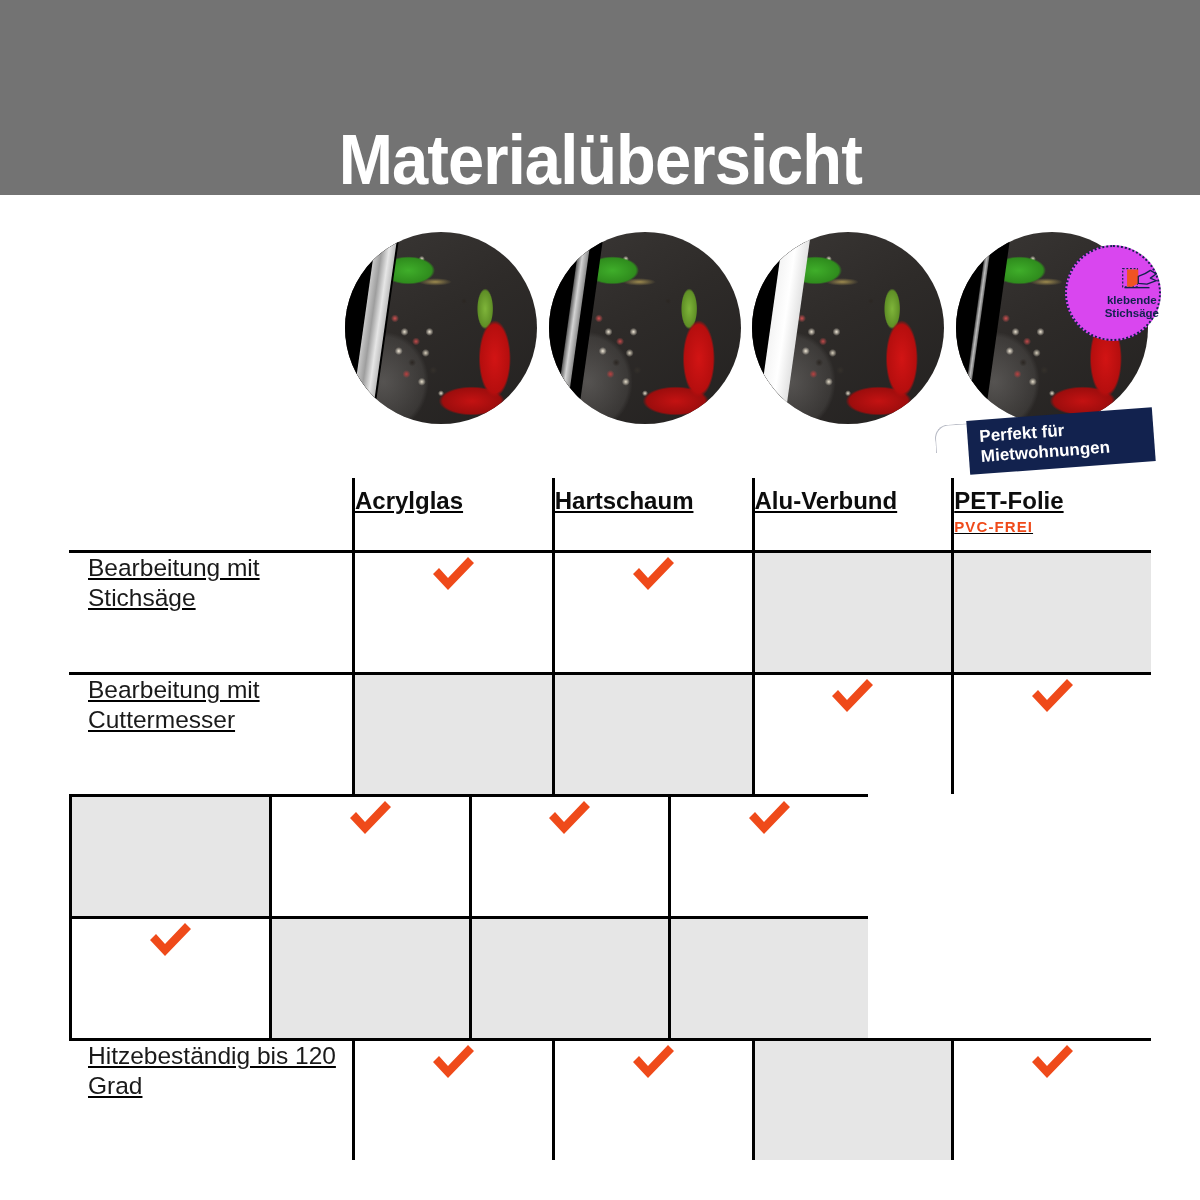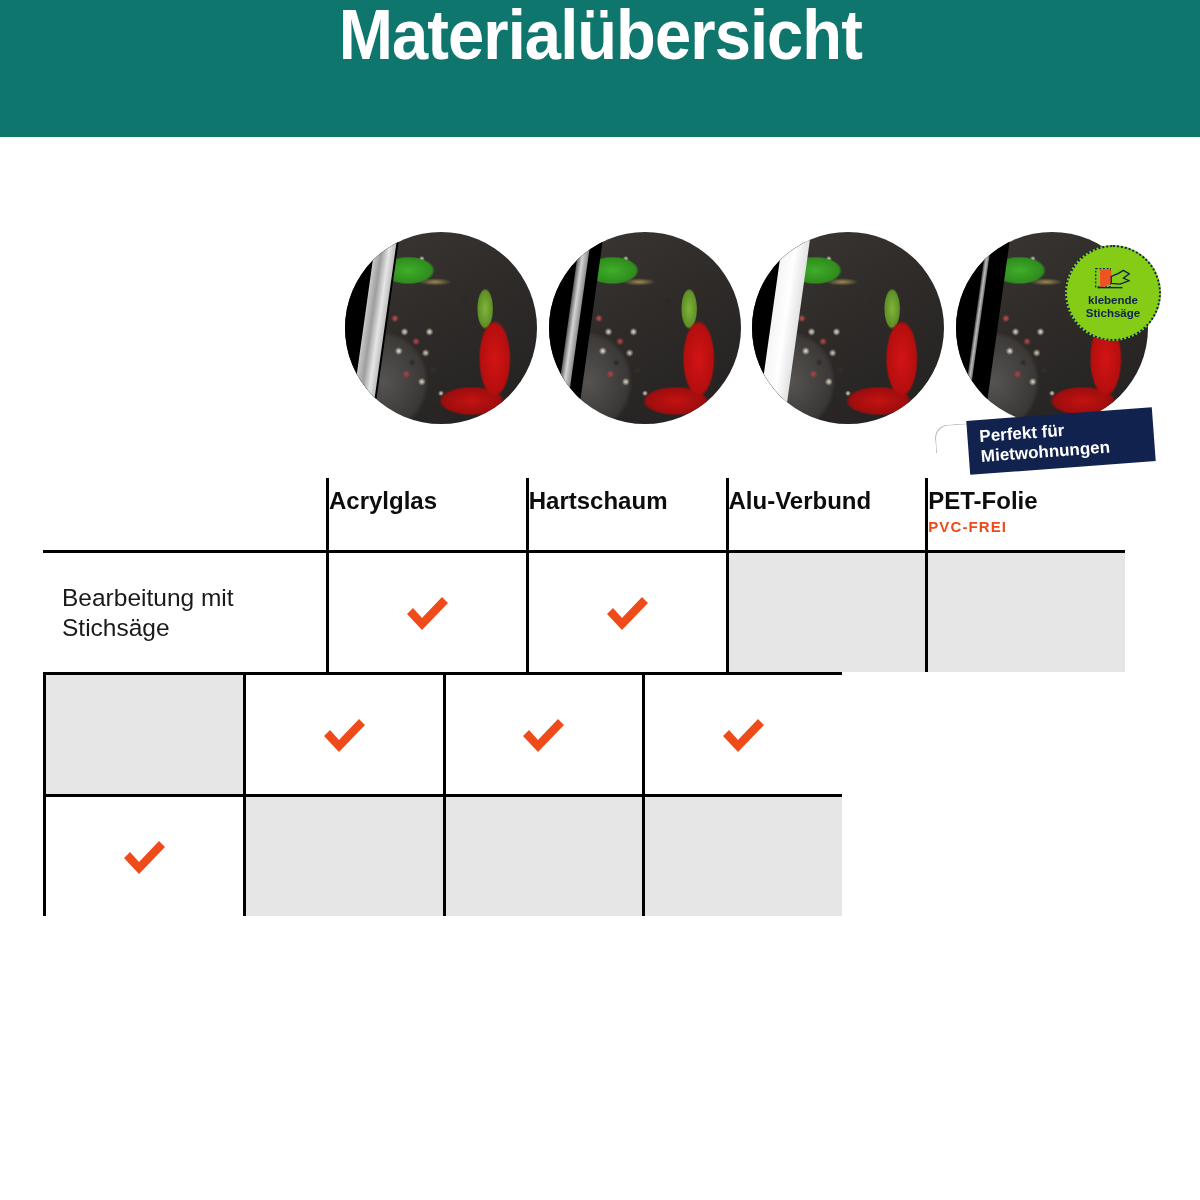--- a/index.html
+++ b/index.html
@@ -13,9 +13,9 @@
 
   
   .header-band{
-    position:absolute; left:0; top:0; width:1200px; height:137px;
-    background:#0f766e;
-    display:flex; align-items:flex-start; justify-content:center;
+    position:absolute; left:0; top:0; width:1200px; height:195px;
+    background:#737373;
+    display:flex; align-items:flex-end; justify-content:center;
   }
   .header-title{
     color:#ffffff;

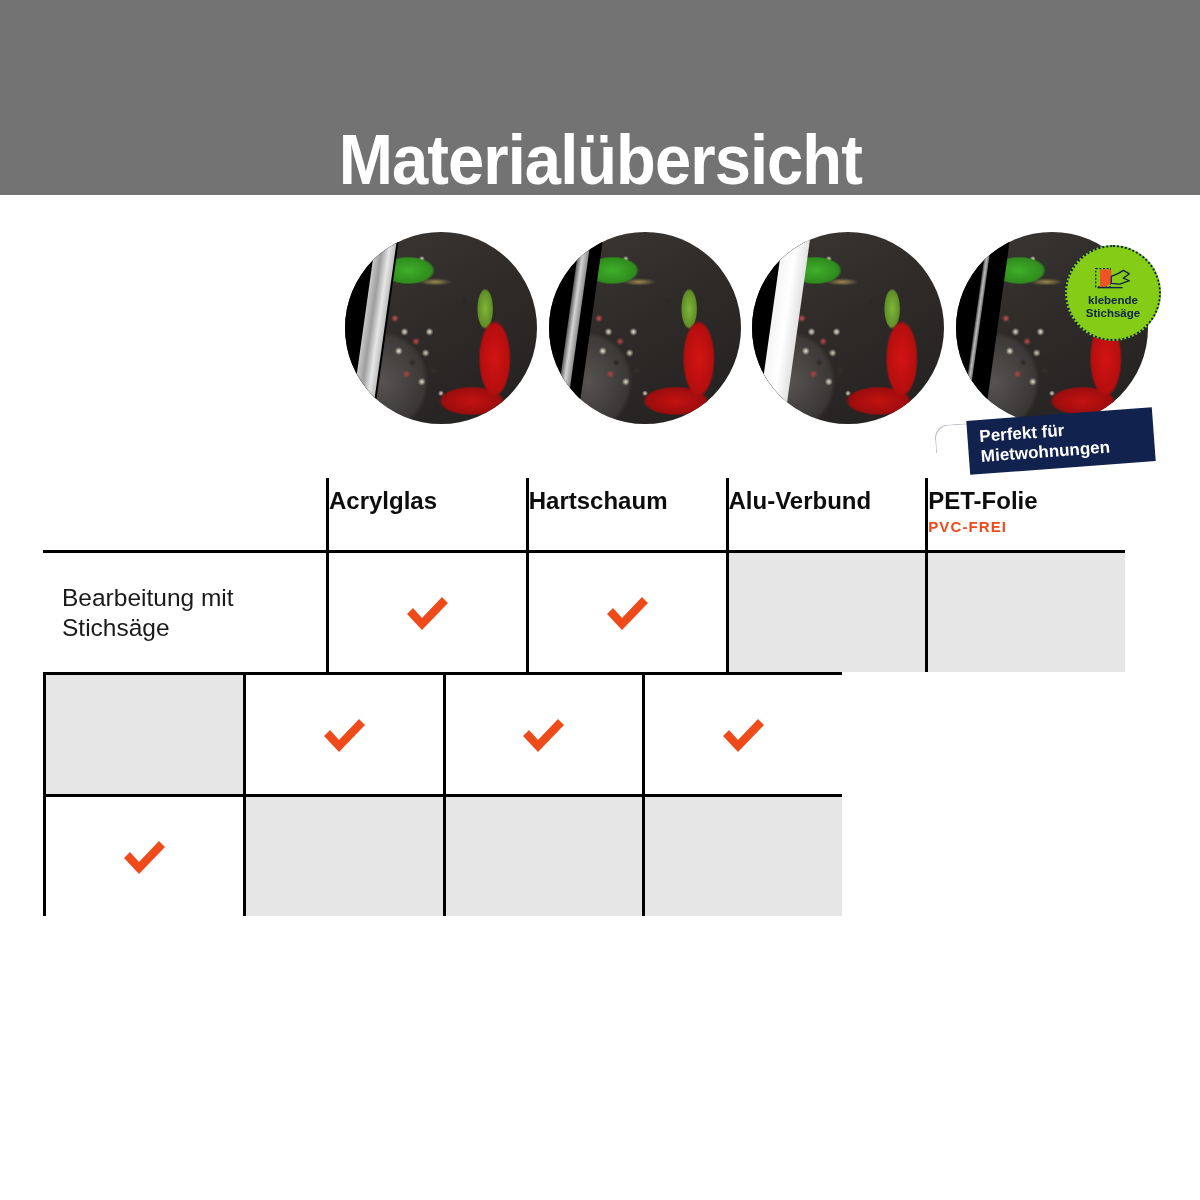--- a/index.html
+++ b/index.html
@@ -108,10 +108,10 @@
     left:1065px; top:245px;
     width:96px; height:96px;
     border-radius:50%;
-    background:#84cc16;
+    background:#d946ef;
     border:2px dotted #12224e;
     display:flex; flex-direction:column;
-    align-items:center; justify-content:center;
+    align-items:flex-end; justify-content:center;
     z-index:6;
   }
   .sticky-badge .bicon{ width:38px; height:26px; margin-bottom:2px; }

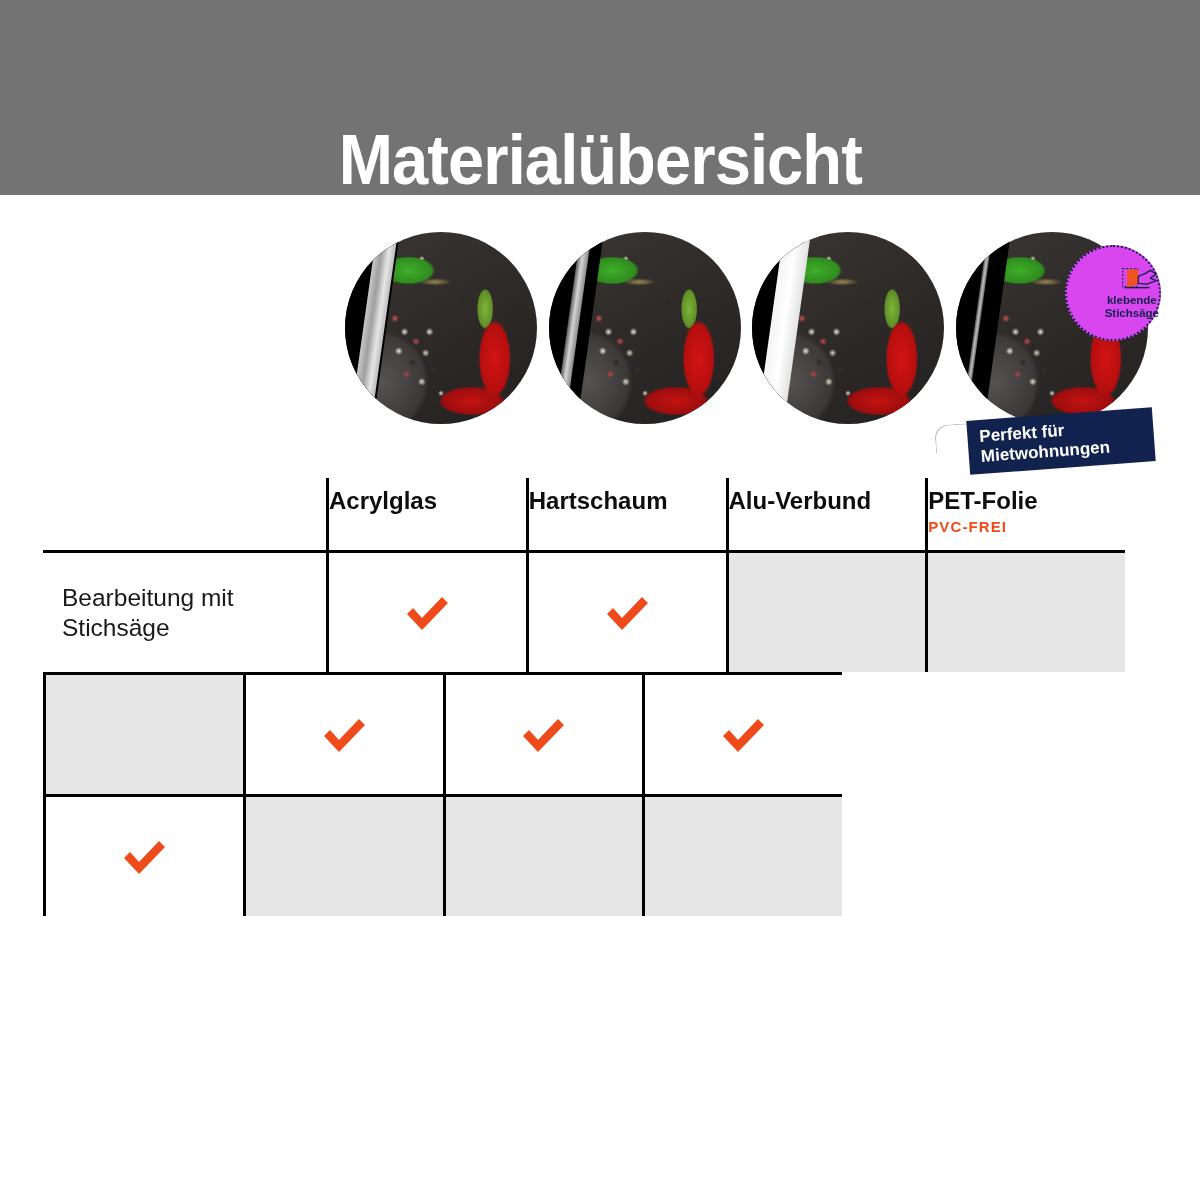--- a/index.html
+++ b/index.html
@@ -148,8 +148,9 @@
   
   .table{
     position:absolute;
-    left:43px; top:478px;
+    left:69px; top:478px;
     width:1082px;
+    text-decoration:underline;
   }
   .trow{ display:flex; }
   .trow.head .cell{ border-top:none; }

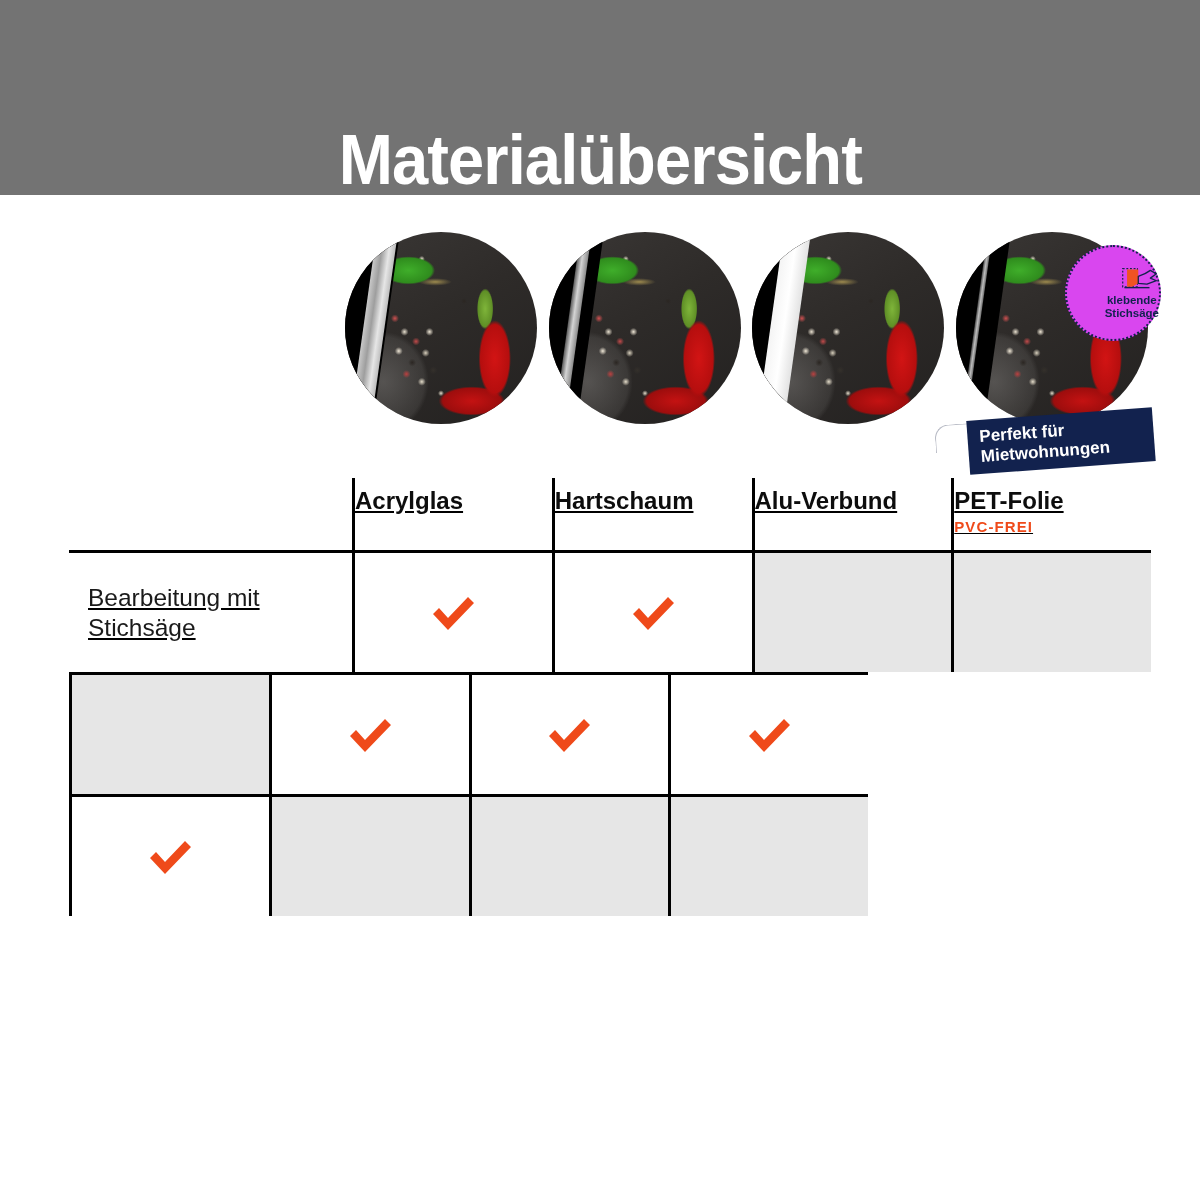--- a/index.html
+++ b/index.html
@@ -156,7 +156,7 @@
   .trow.head .cell{ border-top:none; }
   .cell{
     border-top:3px solid #000000;
-    display:flex; align-items:center;
+    display:flex; 
     position:relative;
   }
   .cell.label{

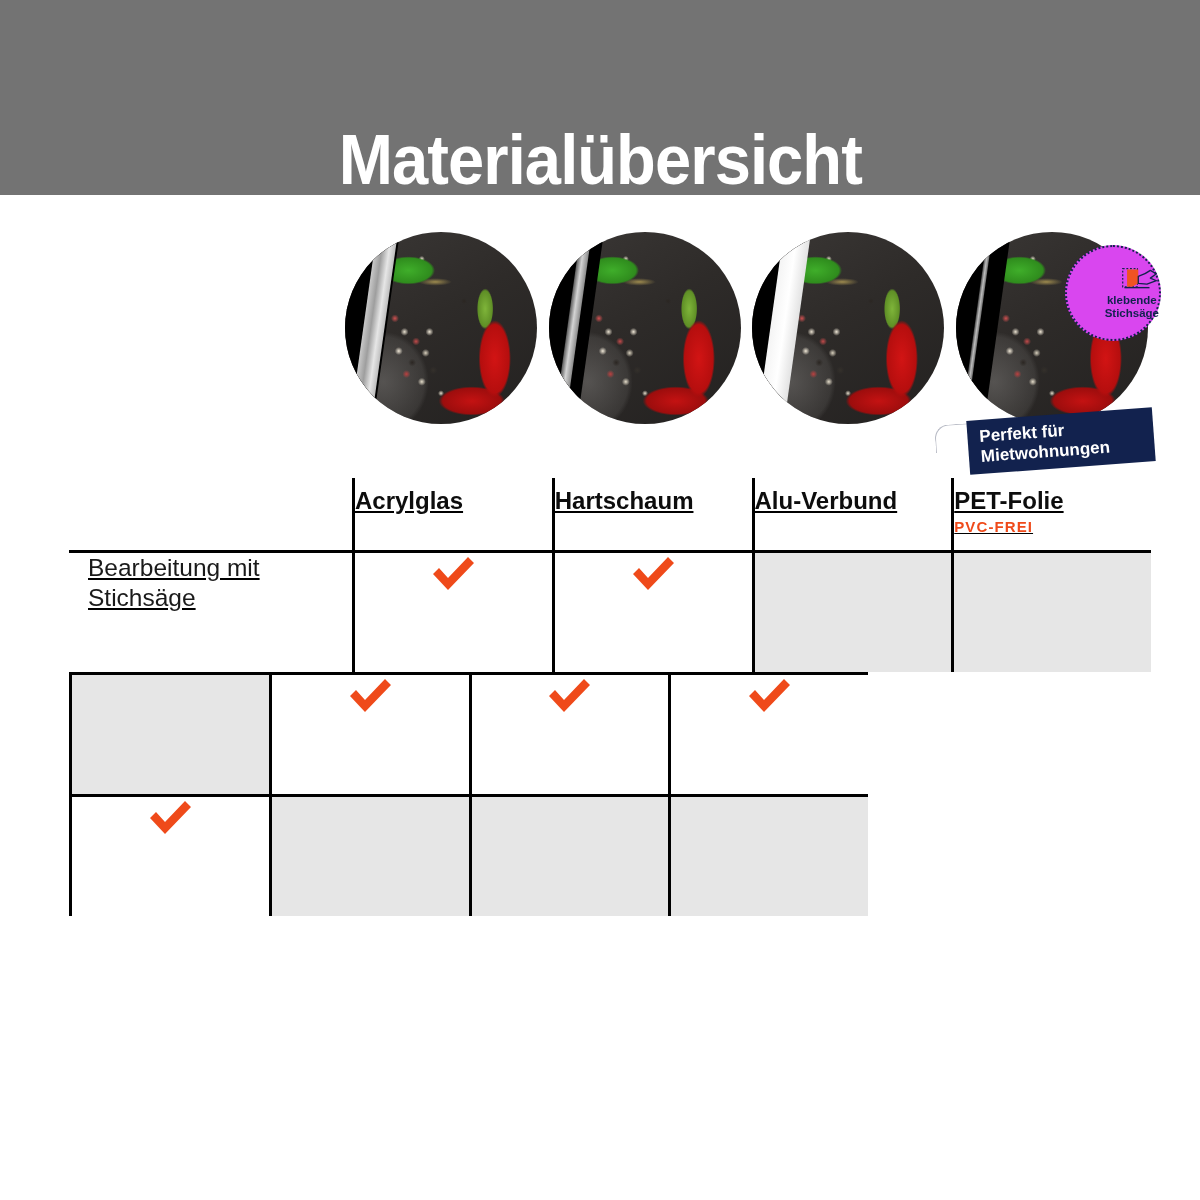--- a/index.html
+++ b/index.html
@@ -283,12 +283,11 @@
         <div class="cell val off"></div>
       </div>
       <div class="trow body">
-        <div class="cell val off"></div>
-        <div class="cell val">
-          <svg class="check" viewBox="0 0 49 40">
-            <path d="M4 21 L10 15 L19 25 L39 4 L45 10 L19 37 Z" fill="#ef4a1a"></path>
-          </svg>
-        </div>
+        <div class="cell label">
+          <div class="rowlabel">Bearbeitung mit Cuttermesser</div>
+        </div>
+        <div class="cell val off"></div>
+        <div class="cell val off"></div>
         <div class="cell val">
           <svg class="check" viewBox="0 0 49 40">
             <path d="M4 21 L10 15 L19 25 L39 4 L45 10 L19 37 Z" fill="#ef4a1a"></path>
@@ -301,15 +300,33 @@
         </div>
       </div>
       <div class="trow body">
-        <div class="cell val">
-          <svg class="check" viewBox="0 0 49 40">
-            <path d="M4 21 L10 15 L19 25 L39 4 L45 10 L19 37 Z" fill="#ef4a1a"></path>
-          </svg>
-        </div>
-        <div class="cell val off"></div>
-        <div class="cell val off"></div>
-        <div class="cell val off"></div>
+        <div class="cell val off"></div>
+        <div class="cell val">
+          <svg class="check" viewBox="0 0 49 40">
+            <path d="M4 21 L10 15 L19 25 L39 4 L45 10 L19 37 Z" fill="#ef4a1a"></path>
+          </svg>
+        </div>
+        <div class="cell val">
+          <svg class="check" viewBox="0 0 49 40">
+            <path d="M4 21 L10 15 L19 25 L39 4 L45 10 L19 37 Z" fill="#ef4a1a"></path>
+          </svg>
+        </div>
+        <div class="cell val">
+          <svg class="check" viewBox="0 0 49 40">
+            <path d="M4 21 L10 15 L19 25 L39 4 L45 10 L19 37 Z" fill="#ef4a1a"></path>
+          </svg>
+        </div>
       </div>
+      <div class="trow body">
+        <div class="cell val">
+          <svg class="check" viewBox="0 0 49 40">
+            <path d="M4 21 L10 15 L19 25 L39 4 L45 10 L19 37 Z" fill="#ef4a1a"></path>
+          </svg>
+        </div>
+        <div class="cell val off"></div>
+        <div class="cell val off"></div>
+        <div class="cell val off"></div>
+      </div>
     </div>
 </div>
 

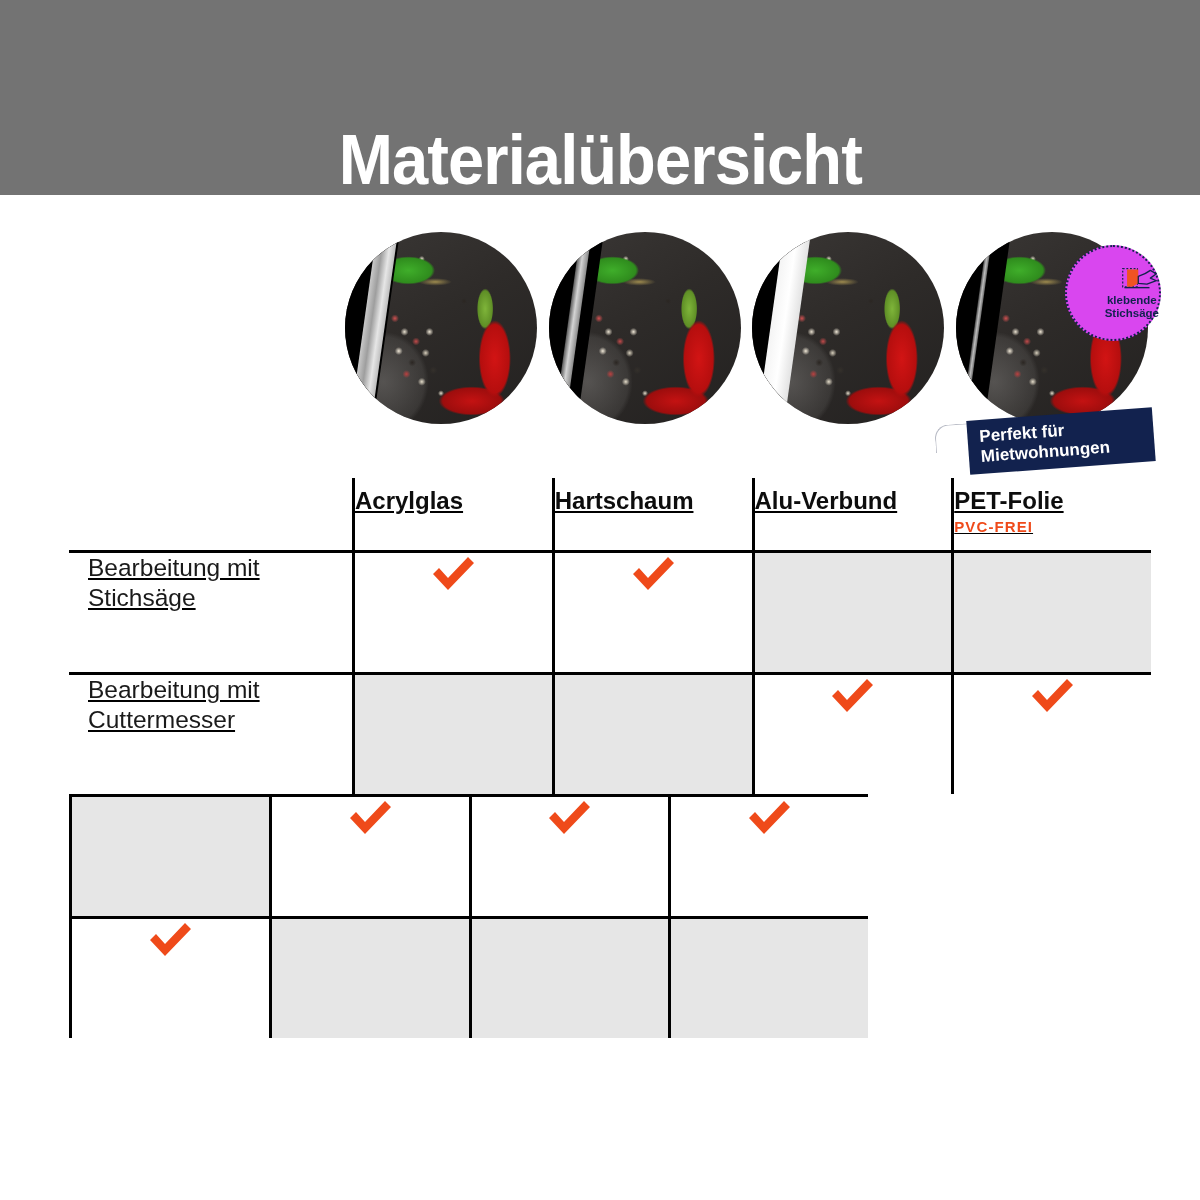--- a/index.html
+++ b/index.html
@@ -327,6 +327,27 @@
         <div class="cell val off"></div>
         <div class="cell val off"></div>
       </div>
+      <div class="trow body">
+        <div class="cell label">
+          <div class="rowlabel">Hitzebeständig bis 120 Grad</div>
+        </div>
+        <div class="cell val">
+          <svg class="check" viewBox="0 0 49 40">
+            <path d="M4 21 L10 15 L19 25 L39 4 L45 10 L19 37 Z" fill="#ef4a1a"></path>
+          </svg>
+        </div>
+        <div class="cell val">
+          <svg class="check" viewBox="0 0 49 40">
+            <path d="M4 21 L10 15 L19 25 L39 4 L45 10 L19 37 Z" fill="#ef4a1a"></path>
+          </svg>
+        </div>
+        <div class="cell val off"></div>
+        <div class="cell val">
+          <svg class="check" viewBox="0 0 49 40">
+            <path d="M4 21 L10 15 L19 25 L39 4 L45 10 L19 37 Z" fill="#ef4a1a"></path>
+          </svg>
+        </div>
+      </div>
     </div>
 </div>
 

